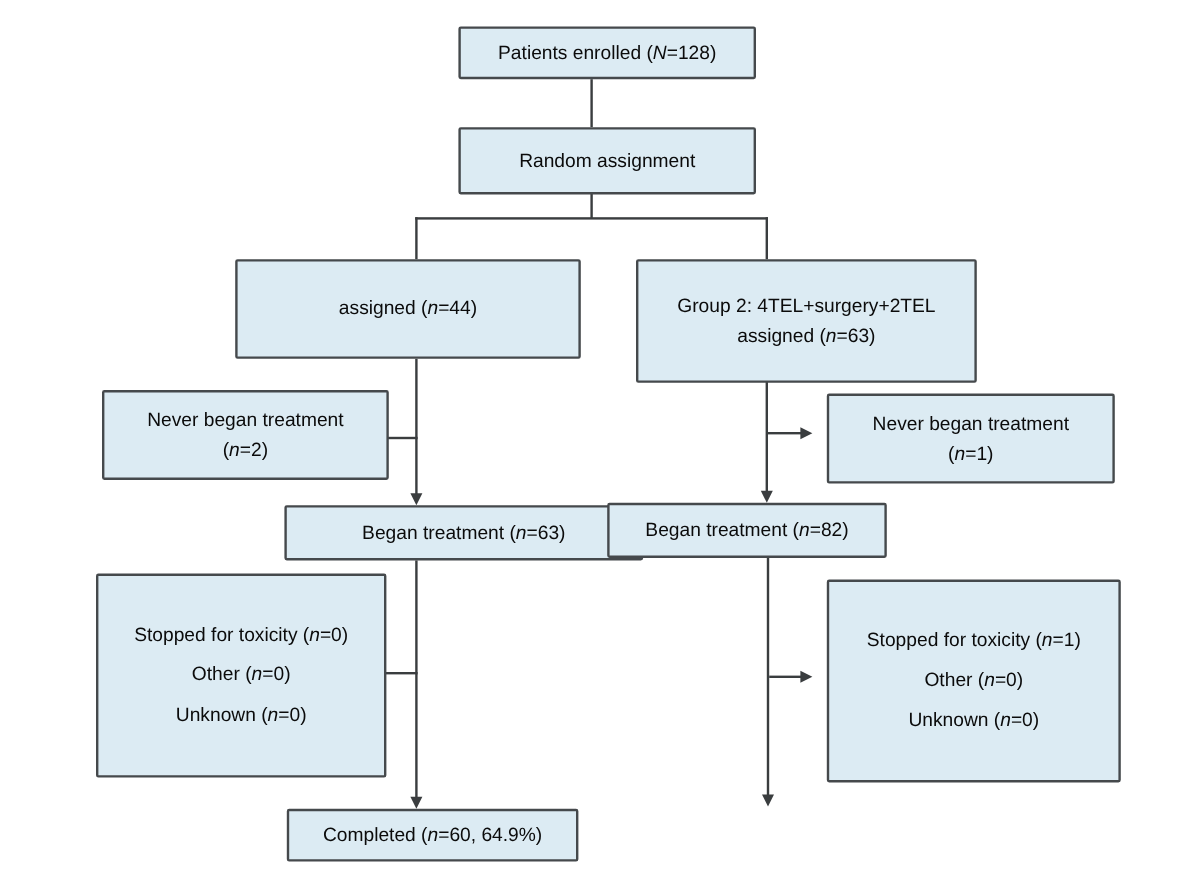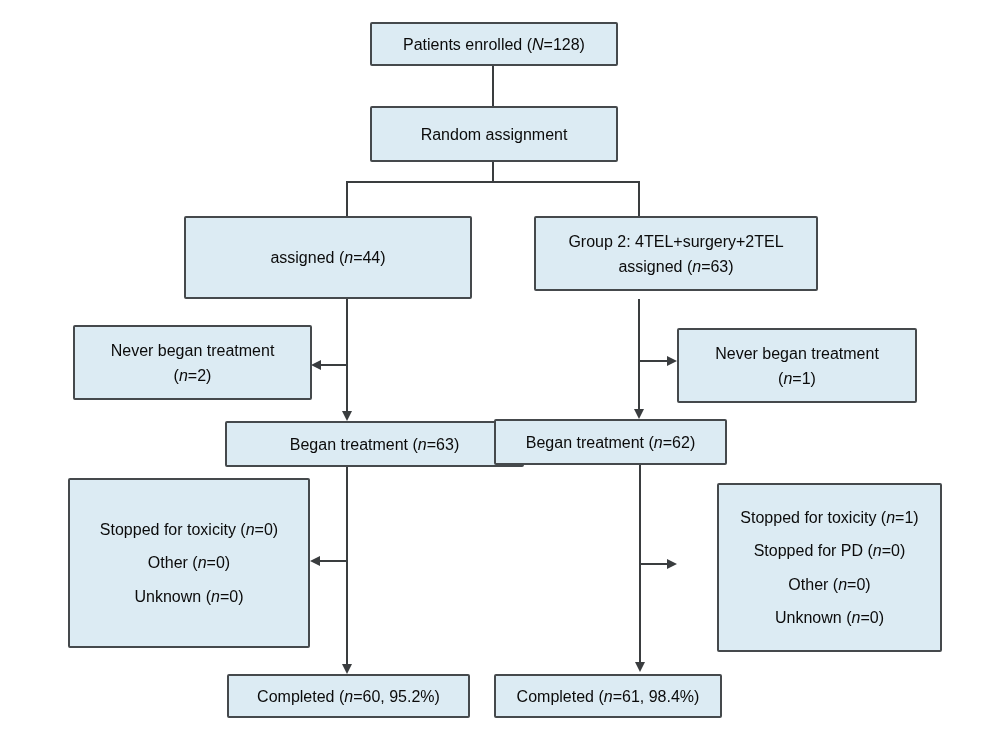--- a/index.html
+++ b/index.html
@@ -31,6 +31,7 @@
     text-align:center;
     font-size:16px;
     line-height:25px;
+    margin-left:12px;
   }
   .box.multiline{line-height:33.5px;}
   .box i{font-style:italic;}

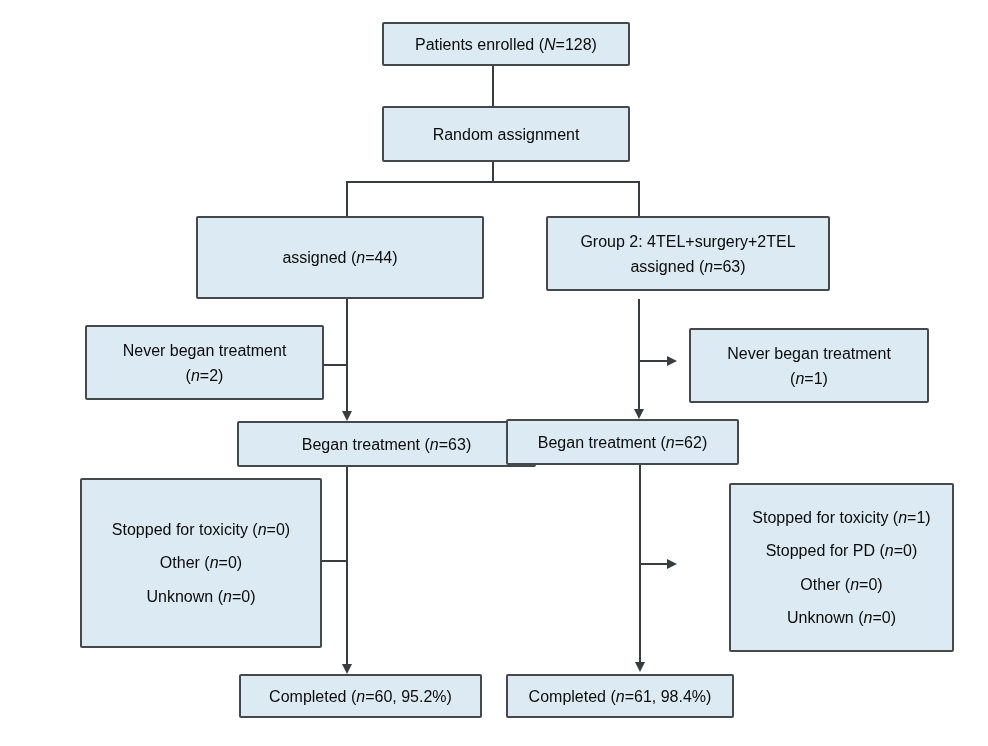--- a/index.html
+++ b/index.html
@@ -85,7 +85,7 @@
     <div><span>assigned (</span><i>n</i><span>=44)</span></div>
   </div>
 
-  <div class="box" style="left:534px;top:216px;width:284px;height:75px">
+  <div class="box" style="left:518px;top:216px;width:284px;height:103px">
     <div><span>Group 2: 4TEL+surgery+2TEL</span></div>
     <div><span>assigned (</span><i>n</i><span>=63)</span></div>
   </div>

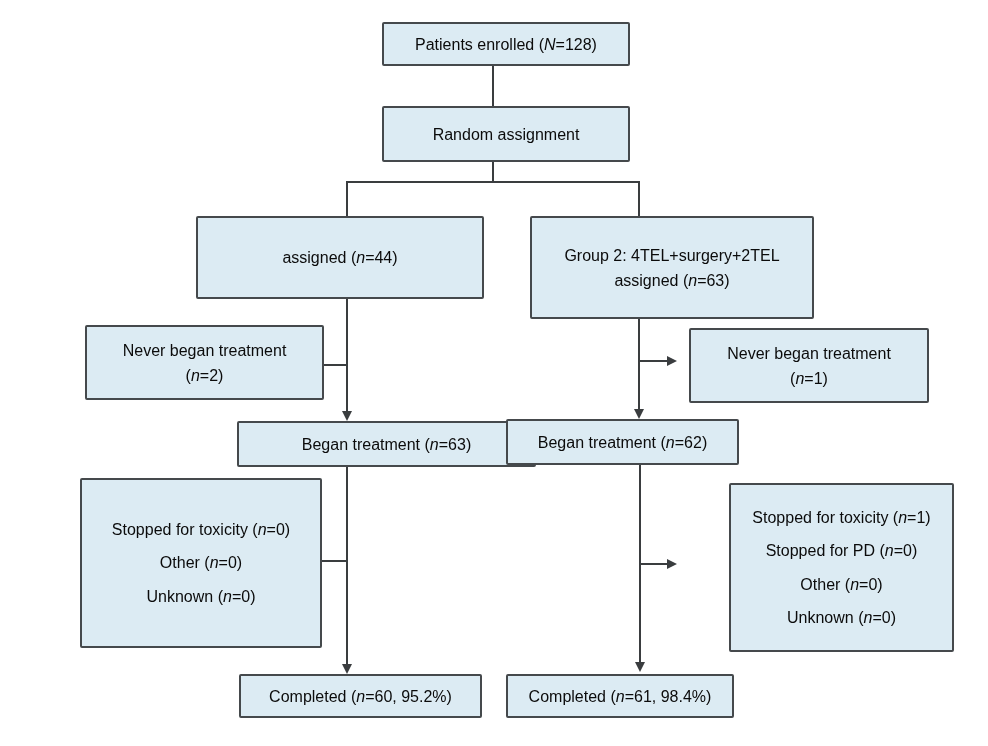--- a/index.html
+++ b/index.html
@@ -105,7 +105,7 @@
   </div>
 
   <div class="box" style="left:494px;top:419px;width:233px;height:46px">
-    <div><span>Began treatment (</span><i>n</i><span>=62)</span></div>
+    <div><span>Began treatment (</span><i>n</i><span>=82)</span></div>
   </div>
 
   <div class="box multiline" style="left:68px;top:478px;width:242px;height:170px">

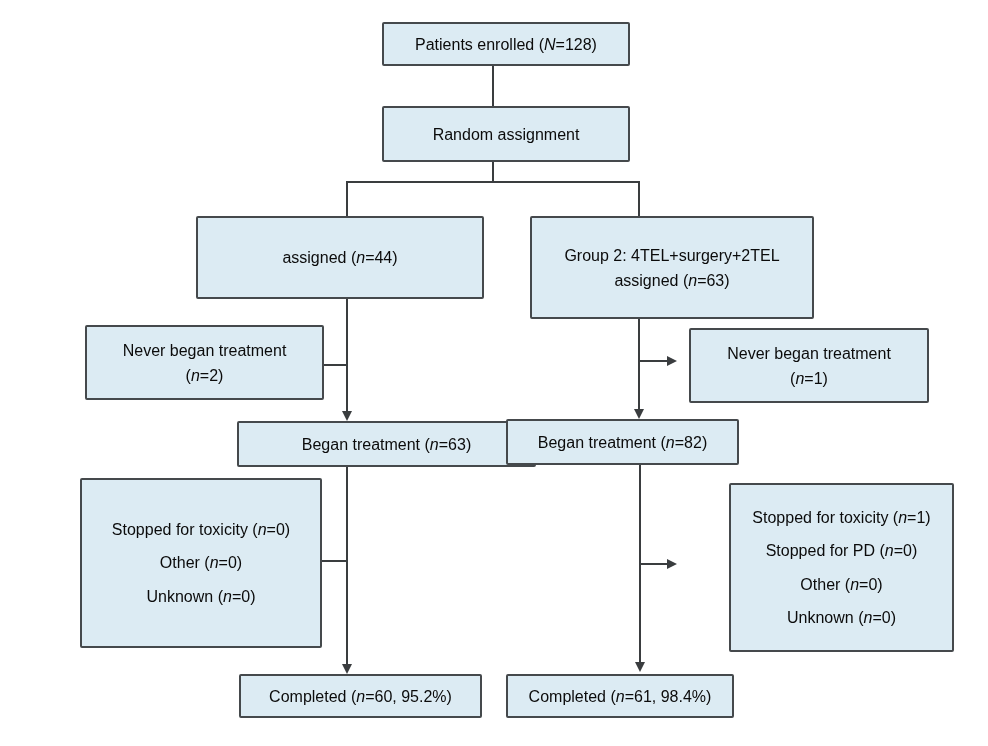--- a/index.html
+++ b/index.html
@@ -114,7 +114,7 @@
     <div><span>Unknown (</span><i>n</i><span>=0)</span></div>
   </div>
 
-  <div class="box multiline" style="left:717px;top:483px;width:225px;height:169px">
+  <div class="box multiline" style="left:677px;top:483px;width:245px;height:169px">
     <div><span>Stopped for toxicity (</span><i>n</i><span>=1)</span></div>
     <div><span>Stopped for PD (</span><i>n</i><span>=0)</span></div>
     <div><span>Other (</span><i>n</i><span>=0)</span></div>

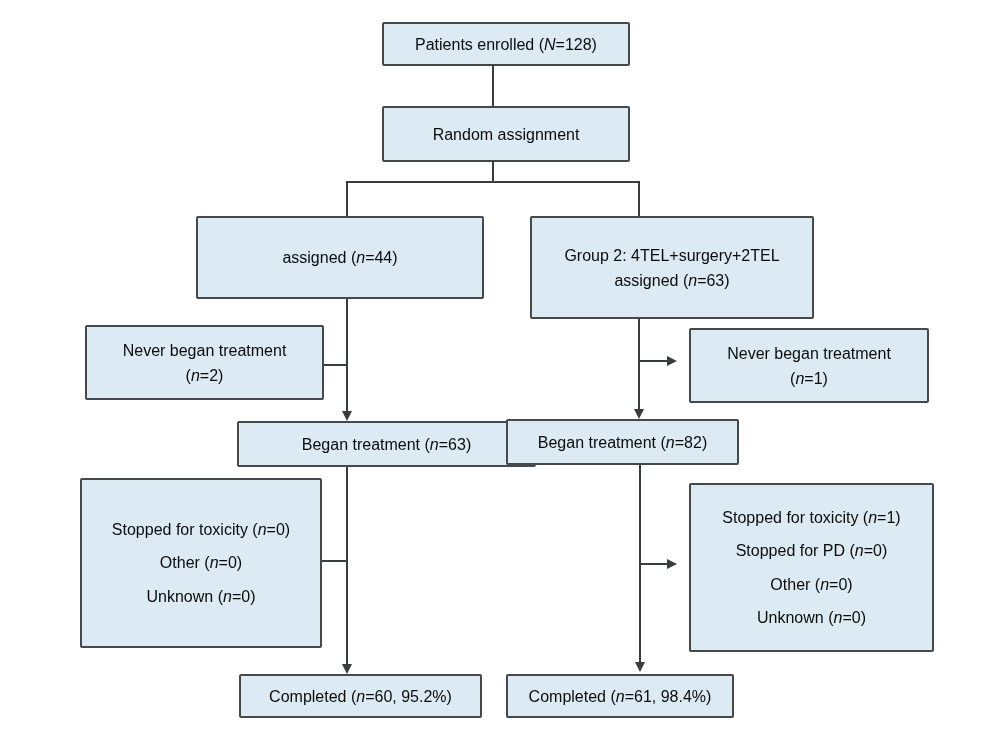--- a/index.html
+++ b/index.html
@@ -116,7 +116,6 @@
 
   <div class="box multiline" style="left:677px;top:483px;width:245px;height:169px">
     <div><span>Stopped for toxicity (</span><i>n</i><span>=1)</span></div>
-    <div><span>Stopped for PD (</span><i>n</i><span>=0)</span></div>
     <div><span>Other (</span><i>n</i><span>=0)</span></div>
     <div><span>Unknown (</span><i>n</i><span>=0)</span></div>
   </div>

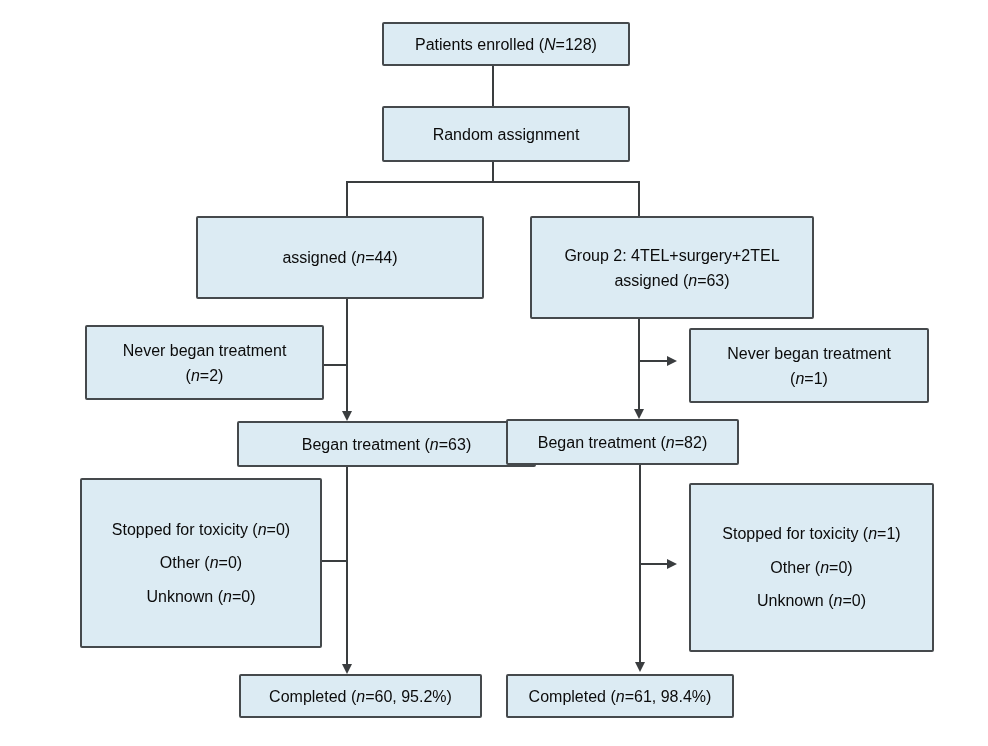--- a/index.html
+++ b/index.html
@@ -121,7 +121,7 @@
   </div>
 
   <div class="box" style="left:227px;top:674px;width:243px;height:44px">
-    <div><span>Completed (</span><i>n</i><span>=60, 95.2%)</span></div>
+    <div><span>Completed (</span><i>n</i><span>=60, 64.9%)</span></div>
   </div>
 
   <div class="box" style="left:494px;top:674px;width:228px;height:44px">

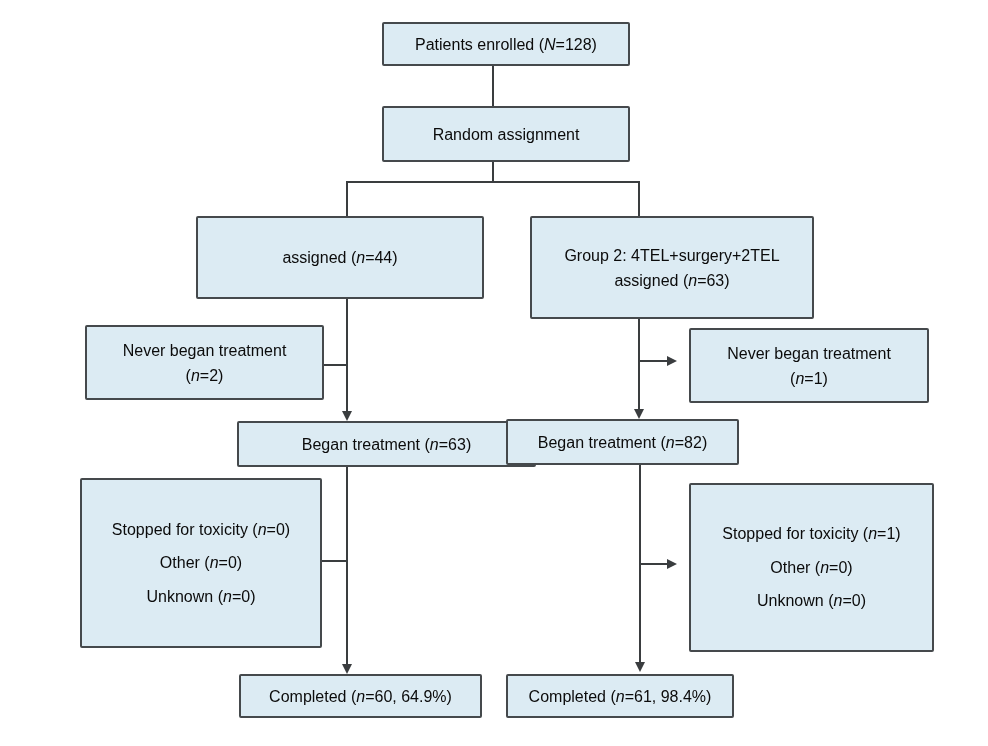--- a/index.html
+++ b/index.html
@@ -124,9 +124,6 @@
     <div><span>Completed (</span><i>n</i><span>=60, 64.9%)</span></div>
   </div>
 
-  <div class="box" style="left:494px;top:674px;width:228px;height:44px">
-    <div><span>Completed (</span><i>n</i><span>=61, 98.4%)</span></div>
-  </div>
 
 </div>
 

